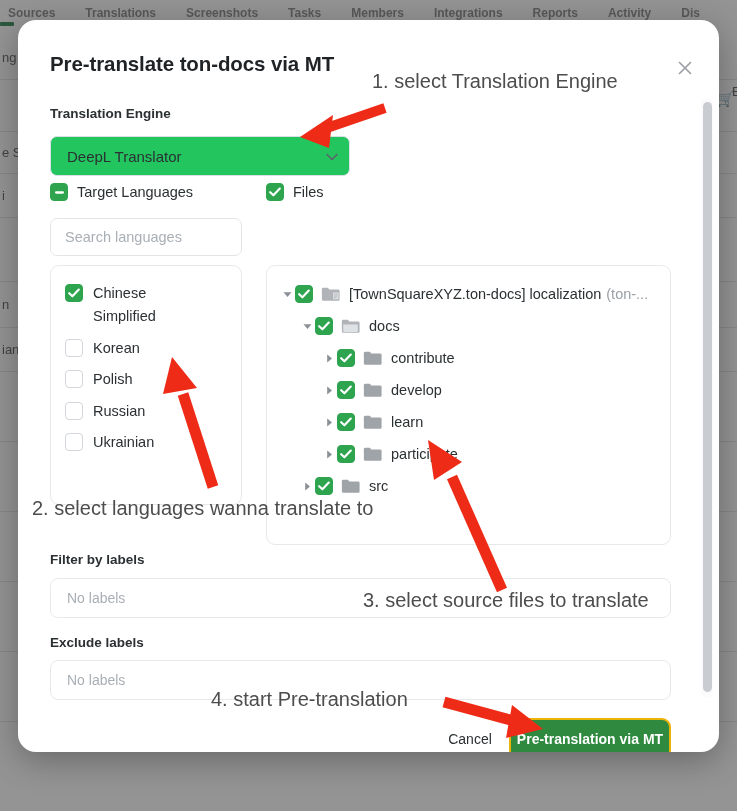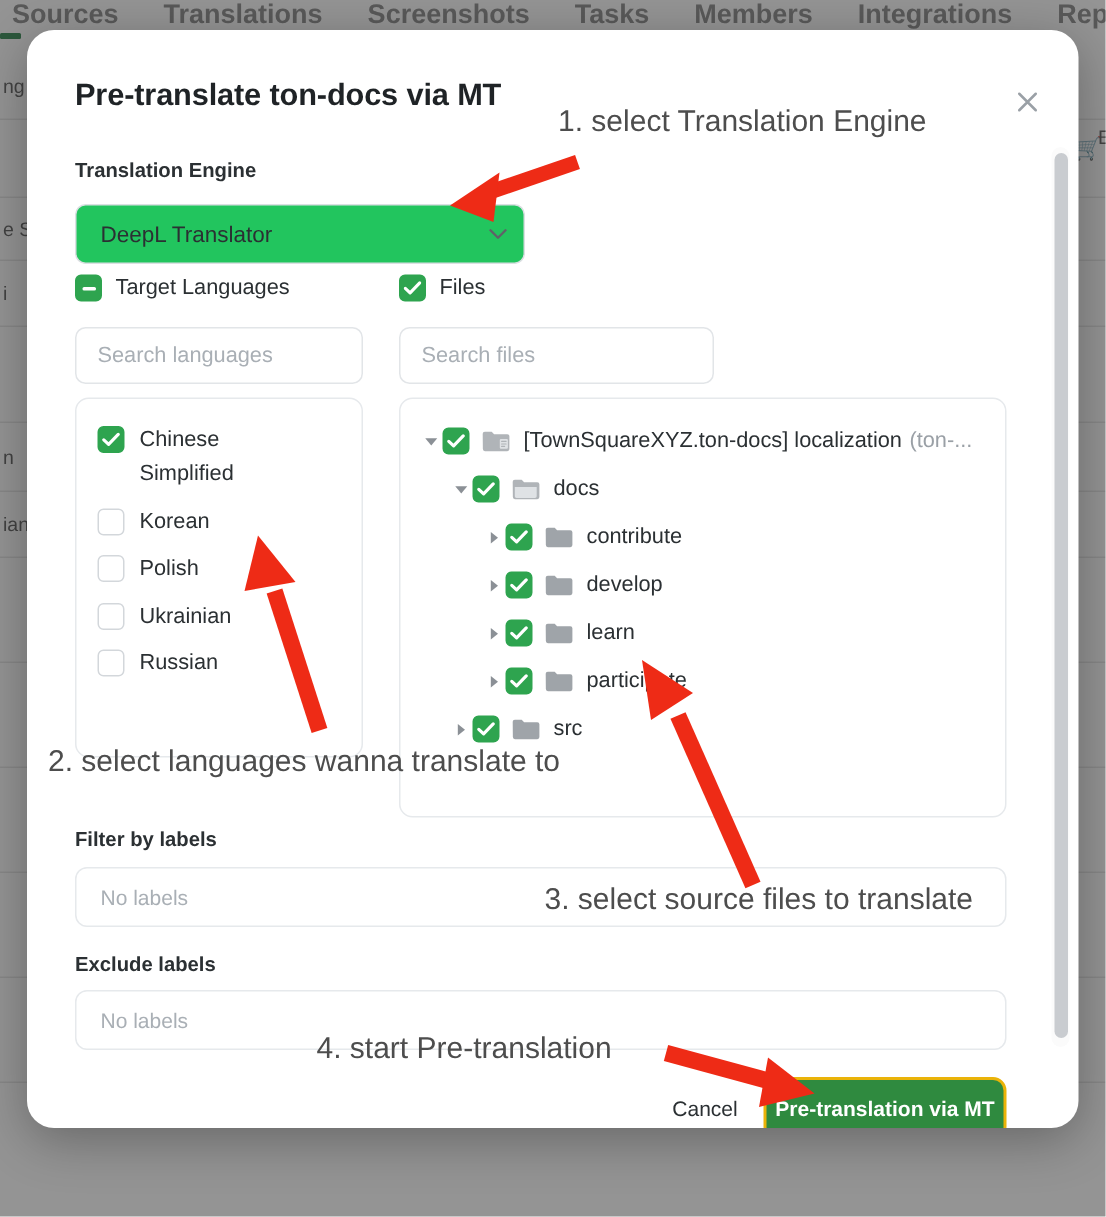--- a/index.html
+++ b/index.html
@@ -23,7 +23,7 @@
     background: #ffffff;
     display: flex; align-items: flex-end; gap: 30px;
     padding: 0 8px;
-    font-size: 18px; font-weight: 600; color: #7d7d7d;
+    font-size: 12px; font-weight: 600; color: #7d7d7d;
     white-space: nowrap;
   }
   .bg-topnav .navitem { position: relative; top: 4px; }

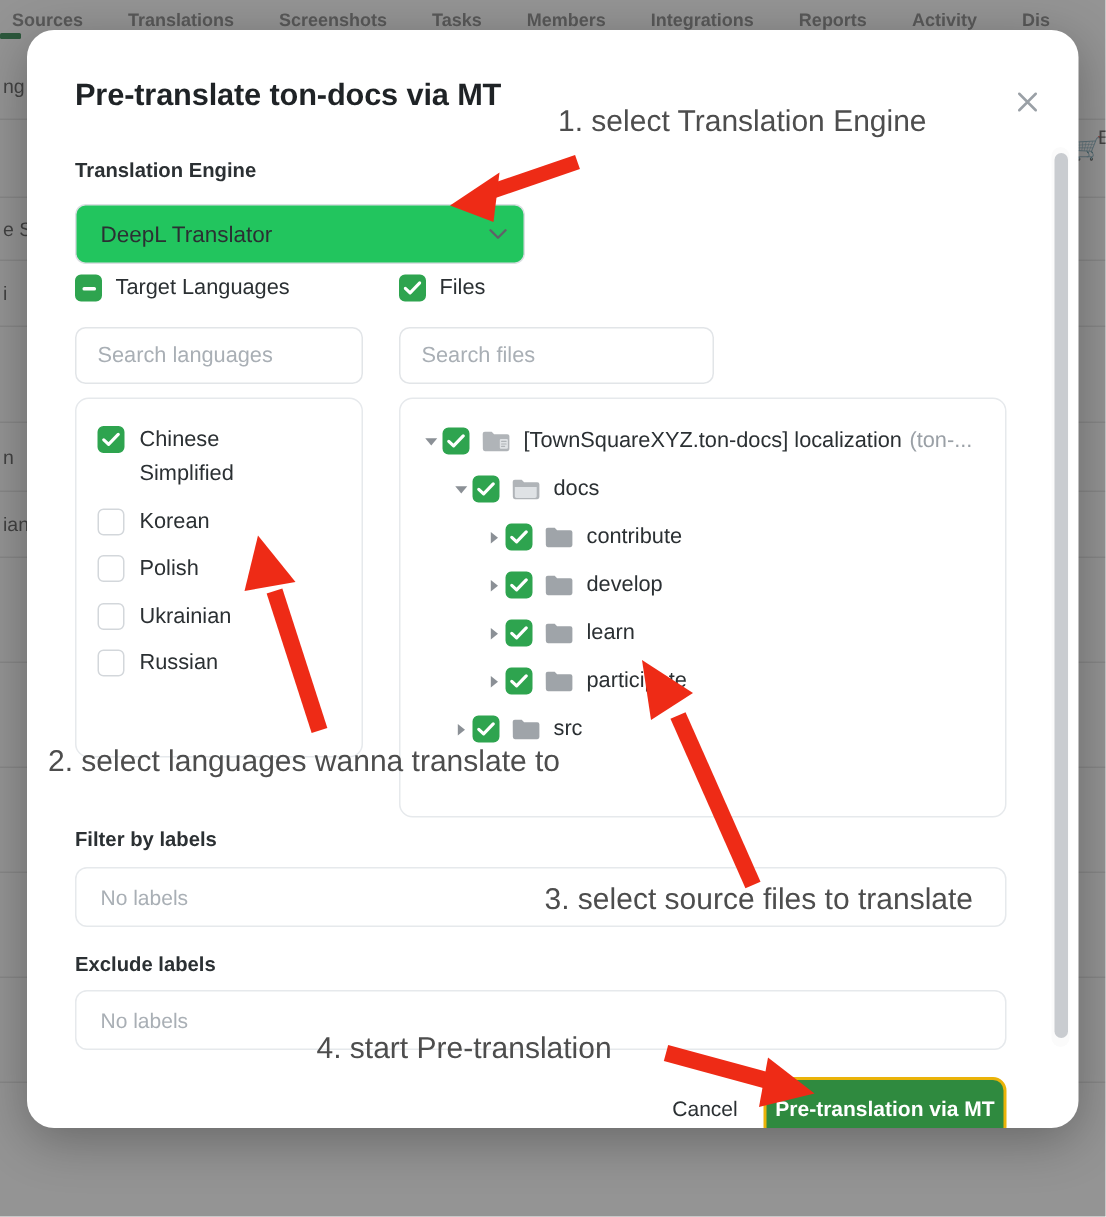--- a/index.html
+++ b/index.html
@@ -313,7 +313,6 @@
     </div>
 
     <input class="search-input" style="left: 32px; top: 198px; width: 192px;" placeholder="Search languages">
-    <input class="search-input" style="left: 248px; top: 198px; width: 210px;" placeholder="Search files">
 
     <div class="panel lang-list" style="left:32px; top:245px; width:192px; height:240px;">
       <div class="lang-item">

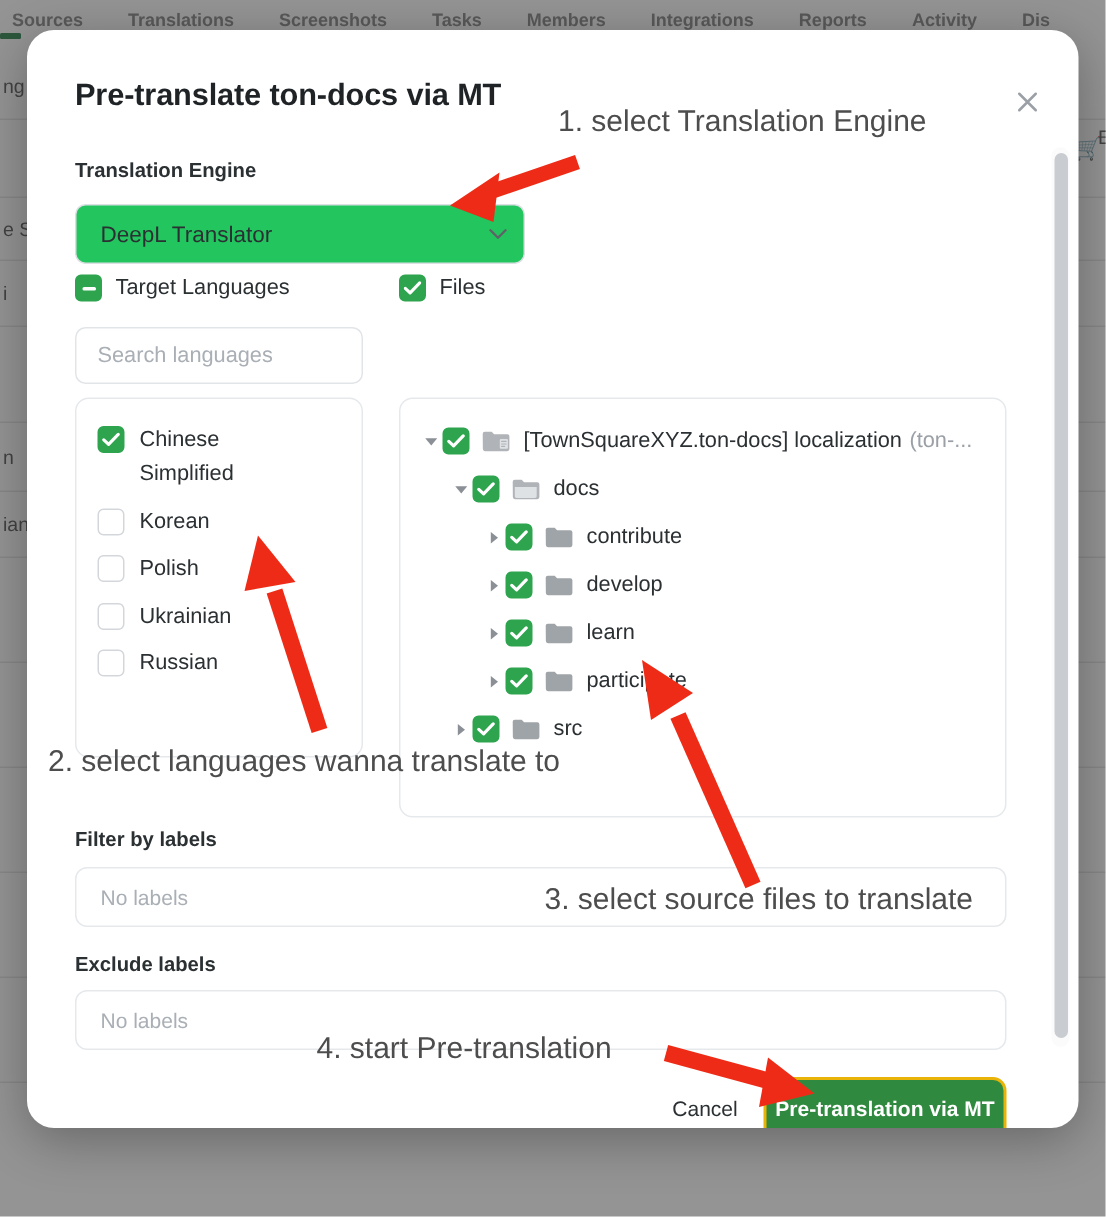--- a/index.html
+++ b/index.html
@@ -333,11 +333,11 @@
       </div>
       <div class="lang-item">
         <span class="cbx off"></span>
-        <span class="lang-name">Ukrainian</span>
+        <span class="lang-name">Russian</span>
       </div>
       <div class="lang-item">
         <span class="cbx off"></span>
-        <span class="lang-name">Russian</span>
+        <span class="lang-name">Ukrainian</span>
       </div>
     </div>
 

